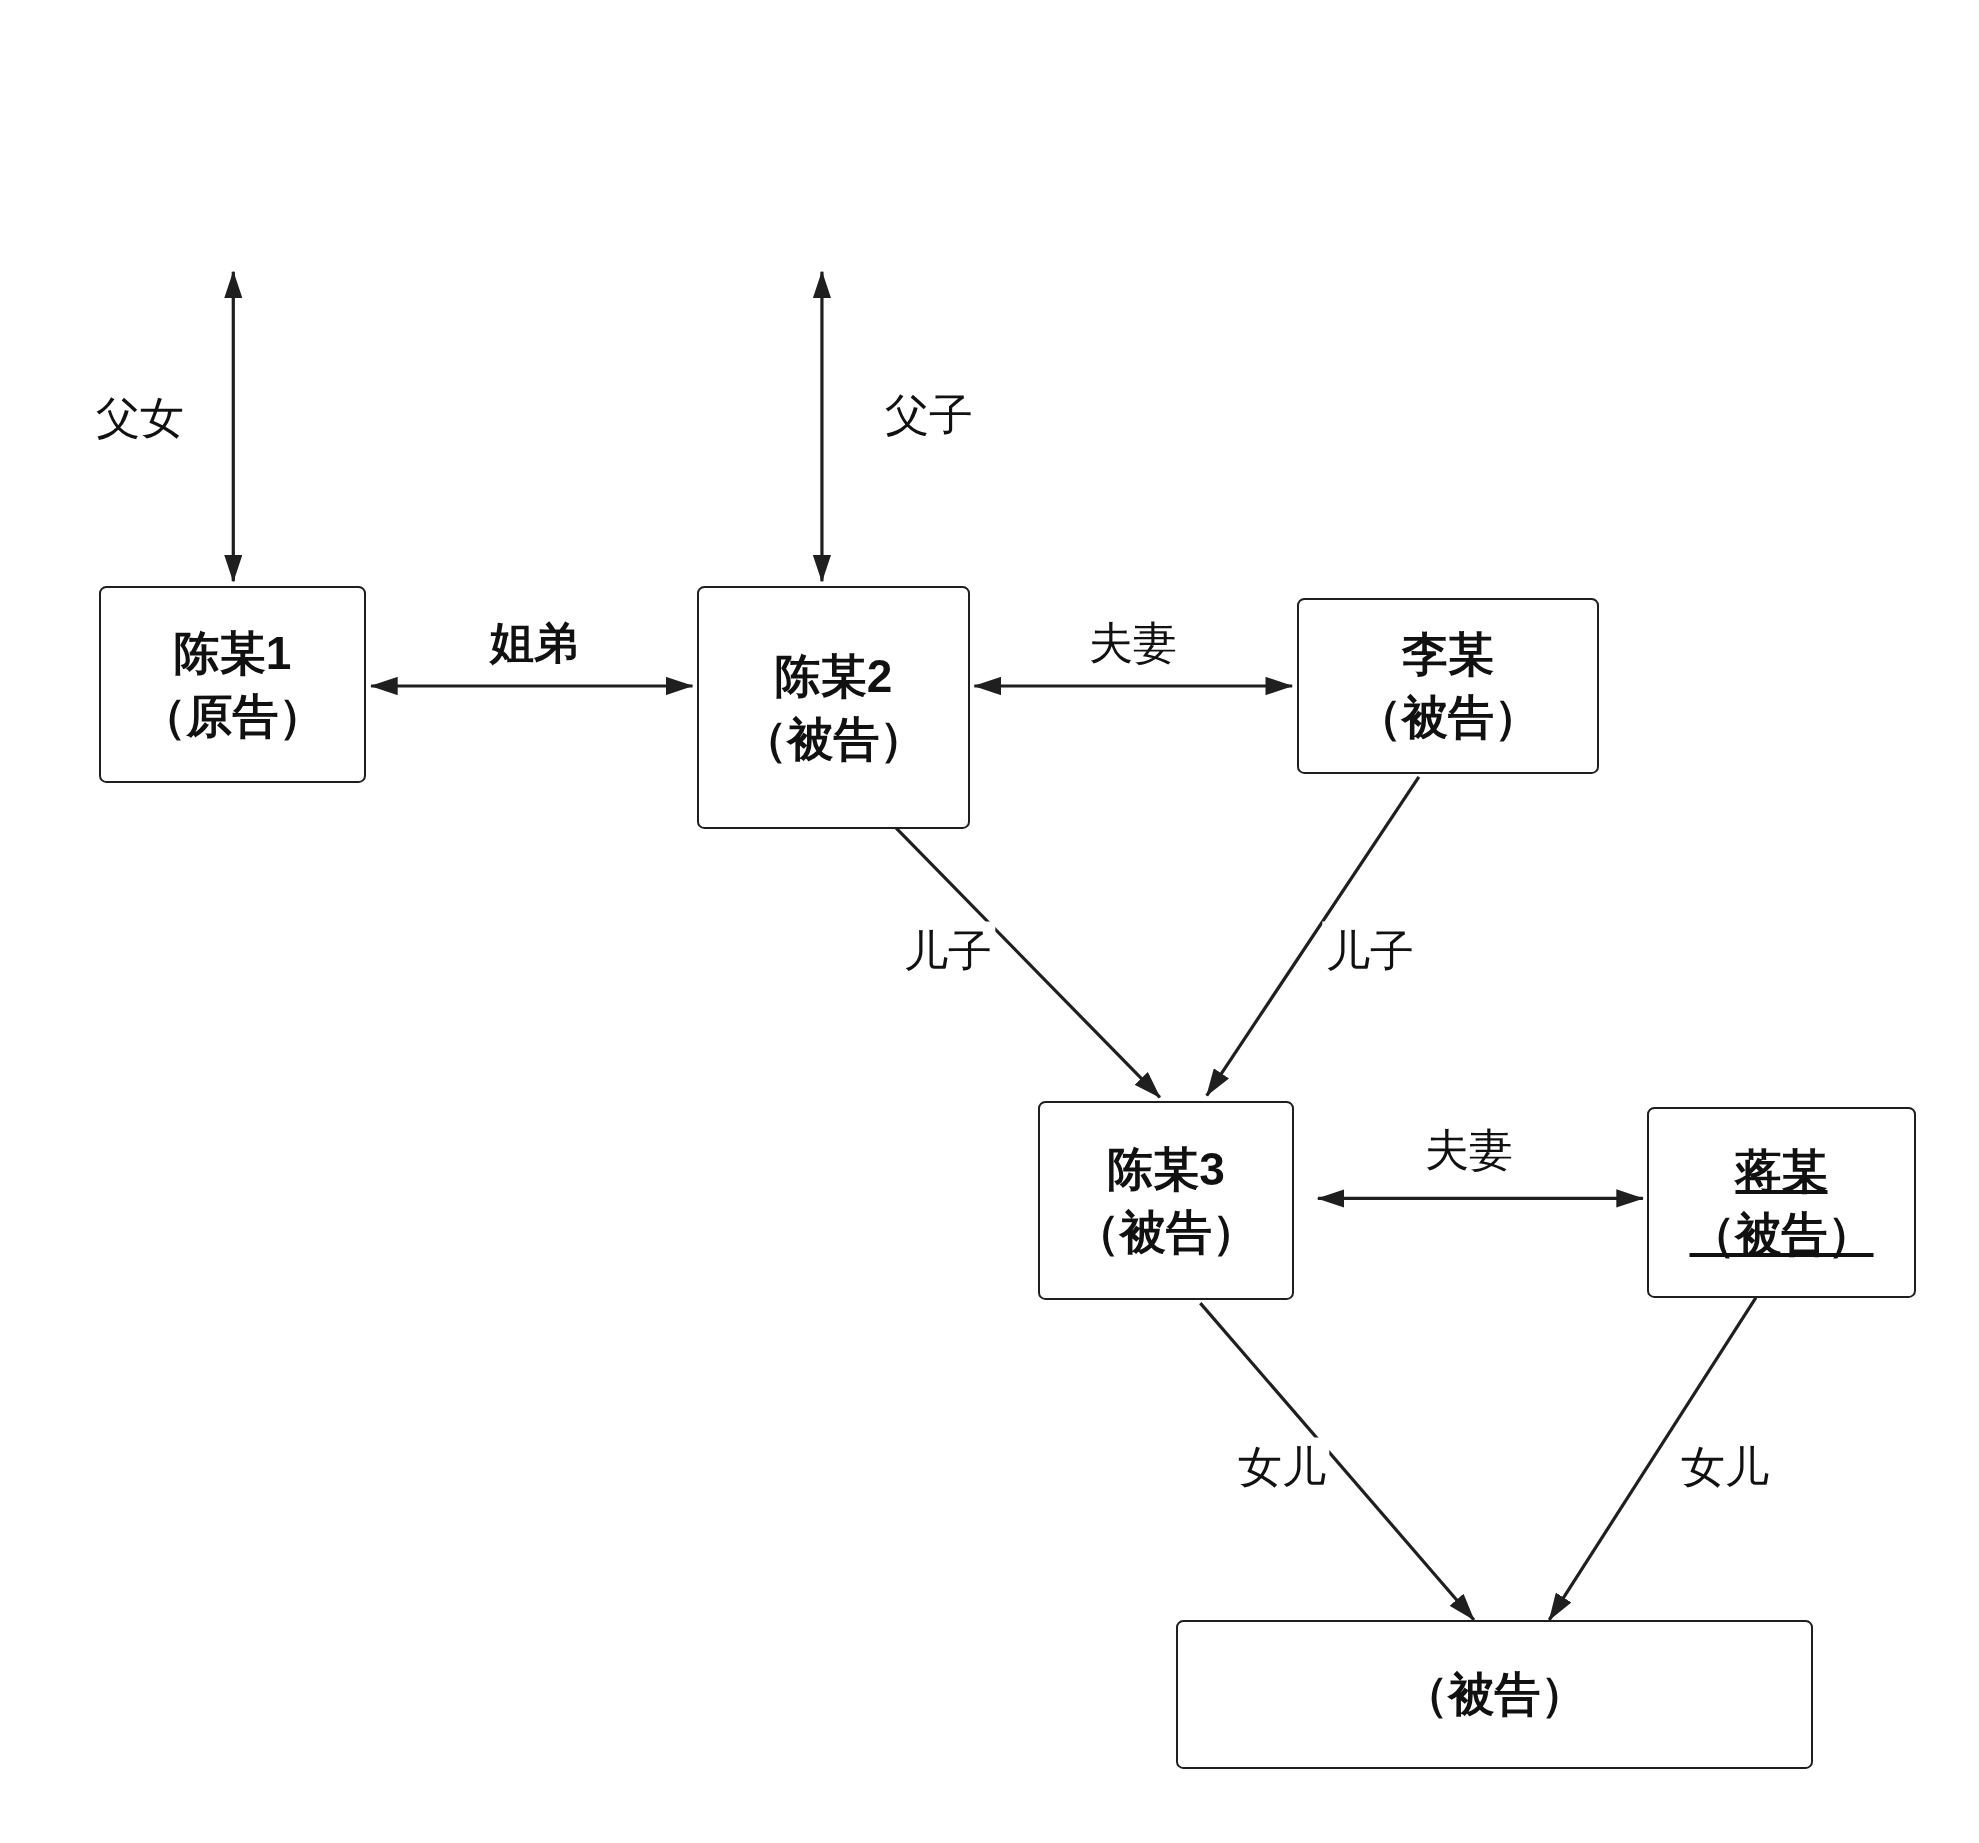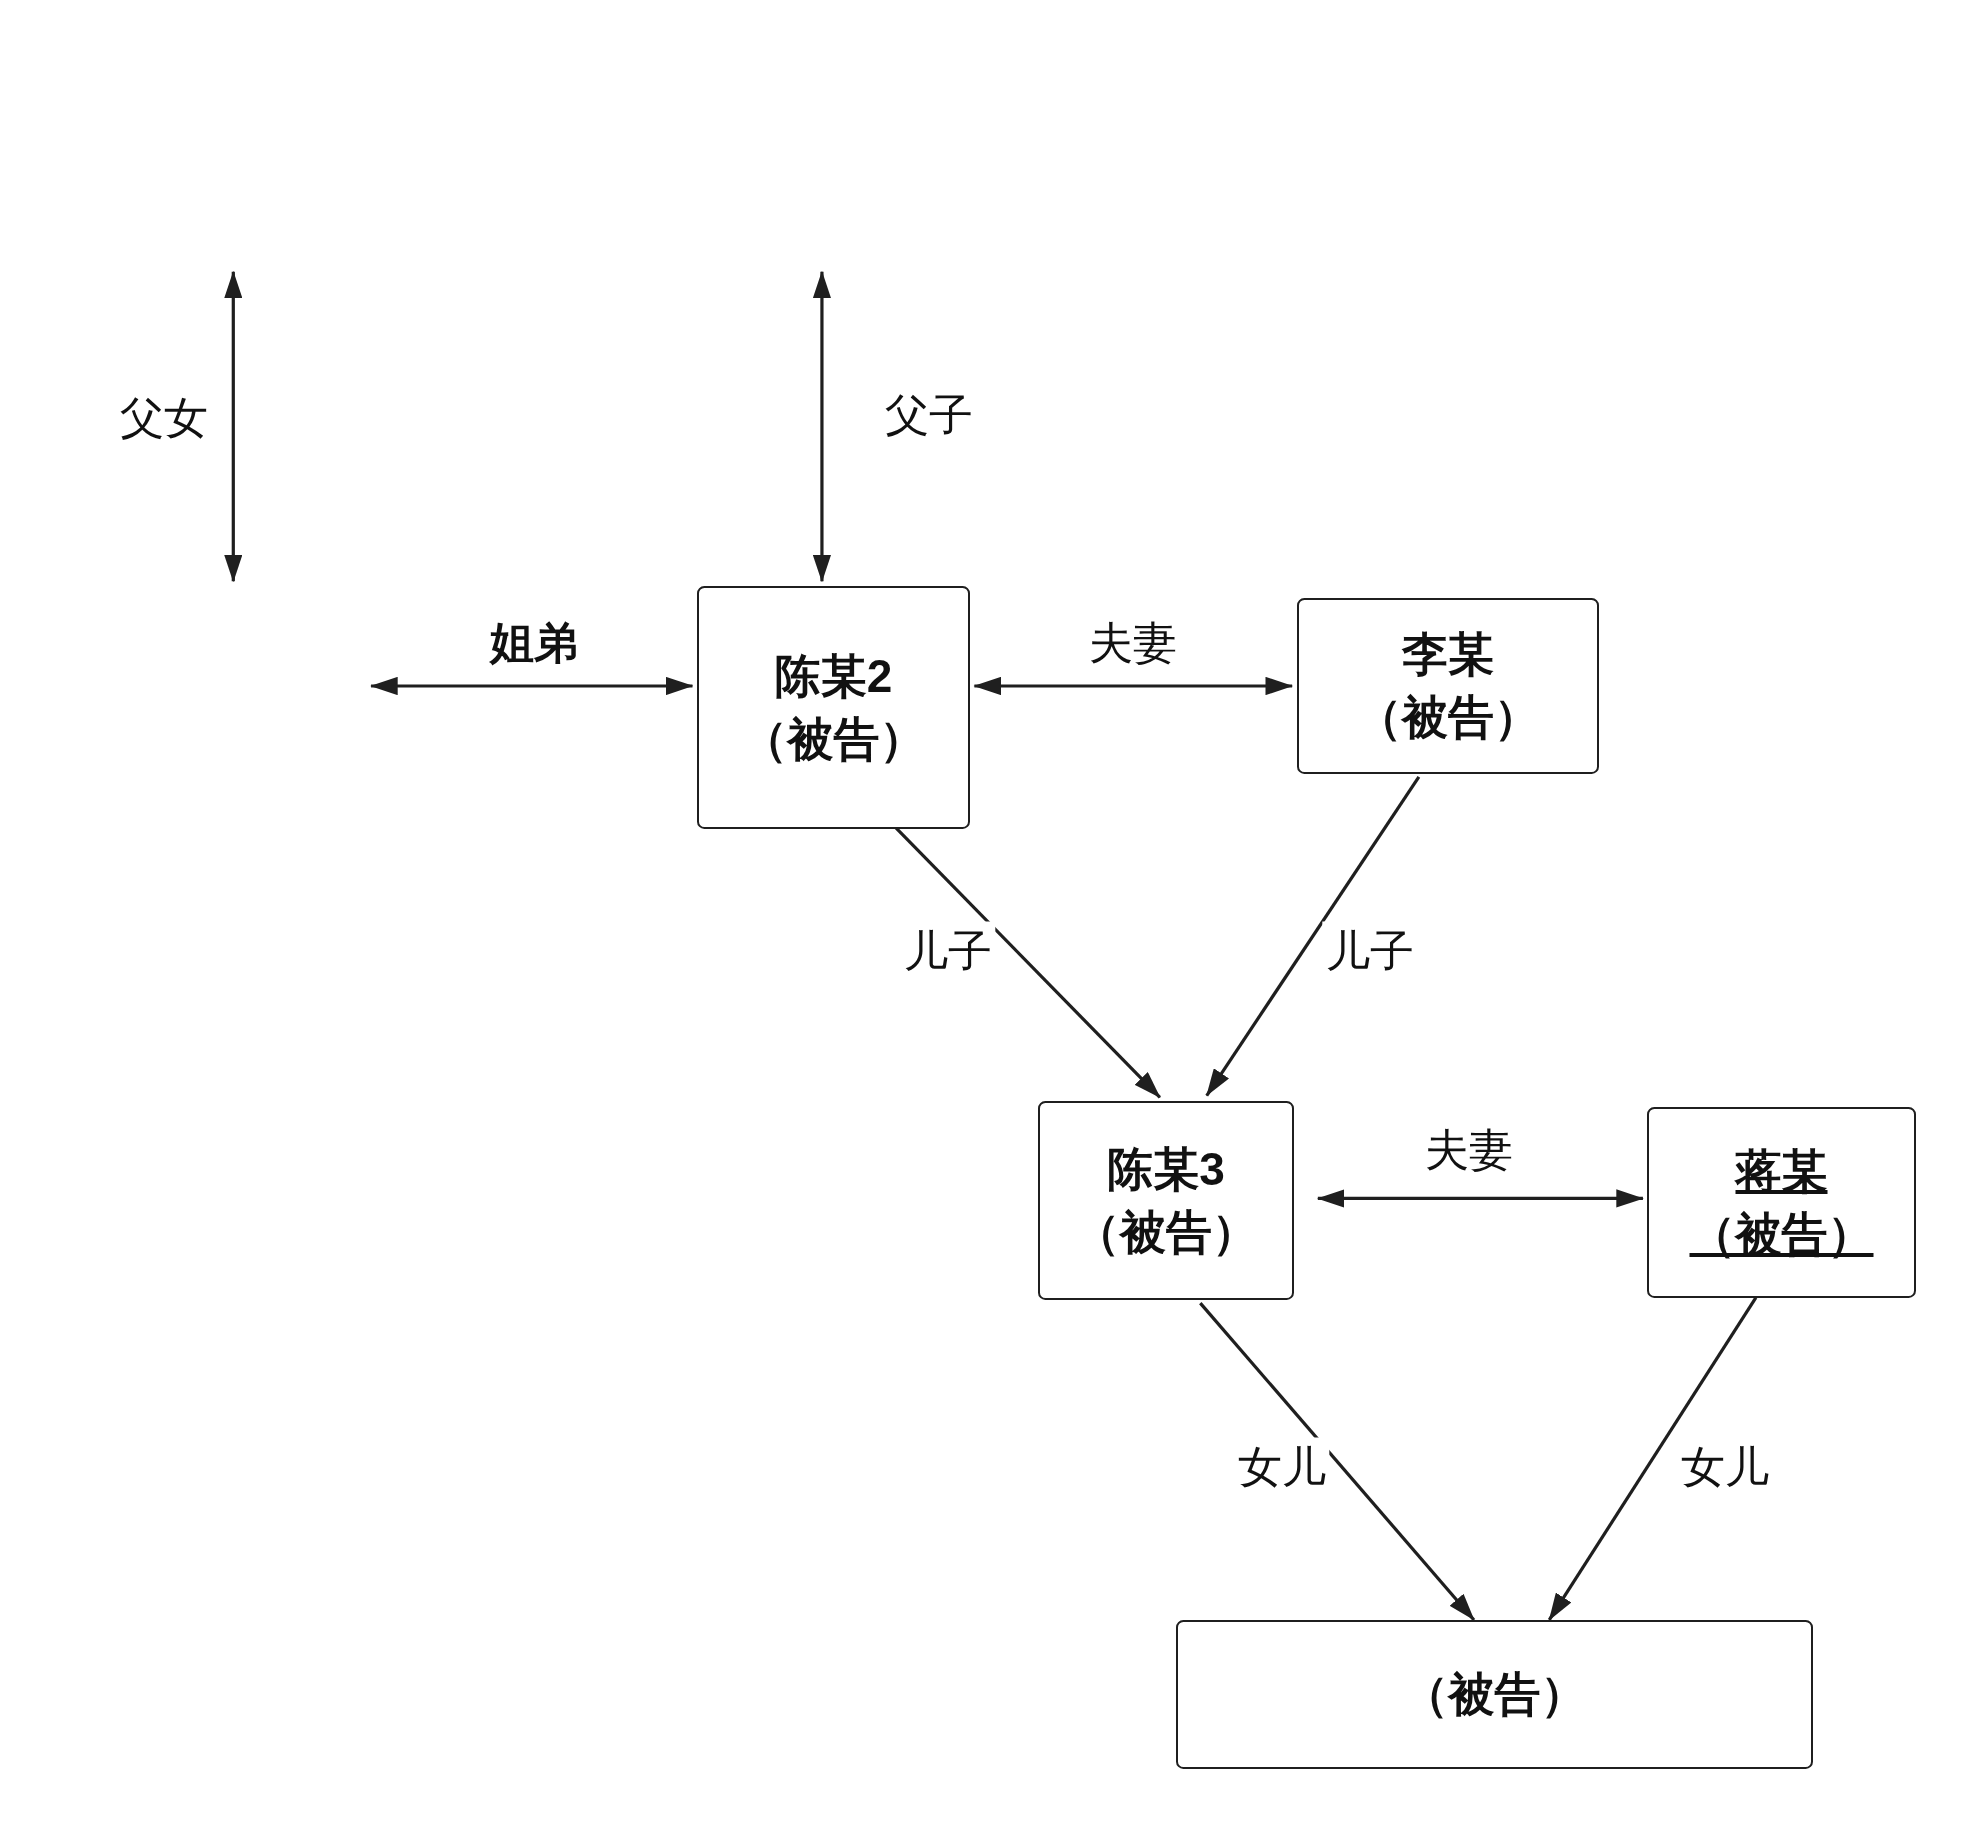--- a/index.html
+++ b/index.html
@@ -107,7 +107,7 @@
     <div class="node-text">（被告）</div>
   </div>
 
-  <div class="edge-label" style="left:140px; top:418px;margin-left:24px;">父女</div>
+  <div class="edge-label" style="left:140px; top:418px;">父女</div>
 
   <div class="edge-label" style="left:929px; top:415px;">父子</div>
 

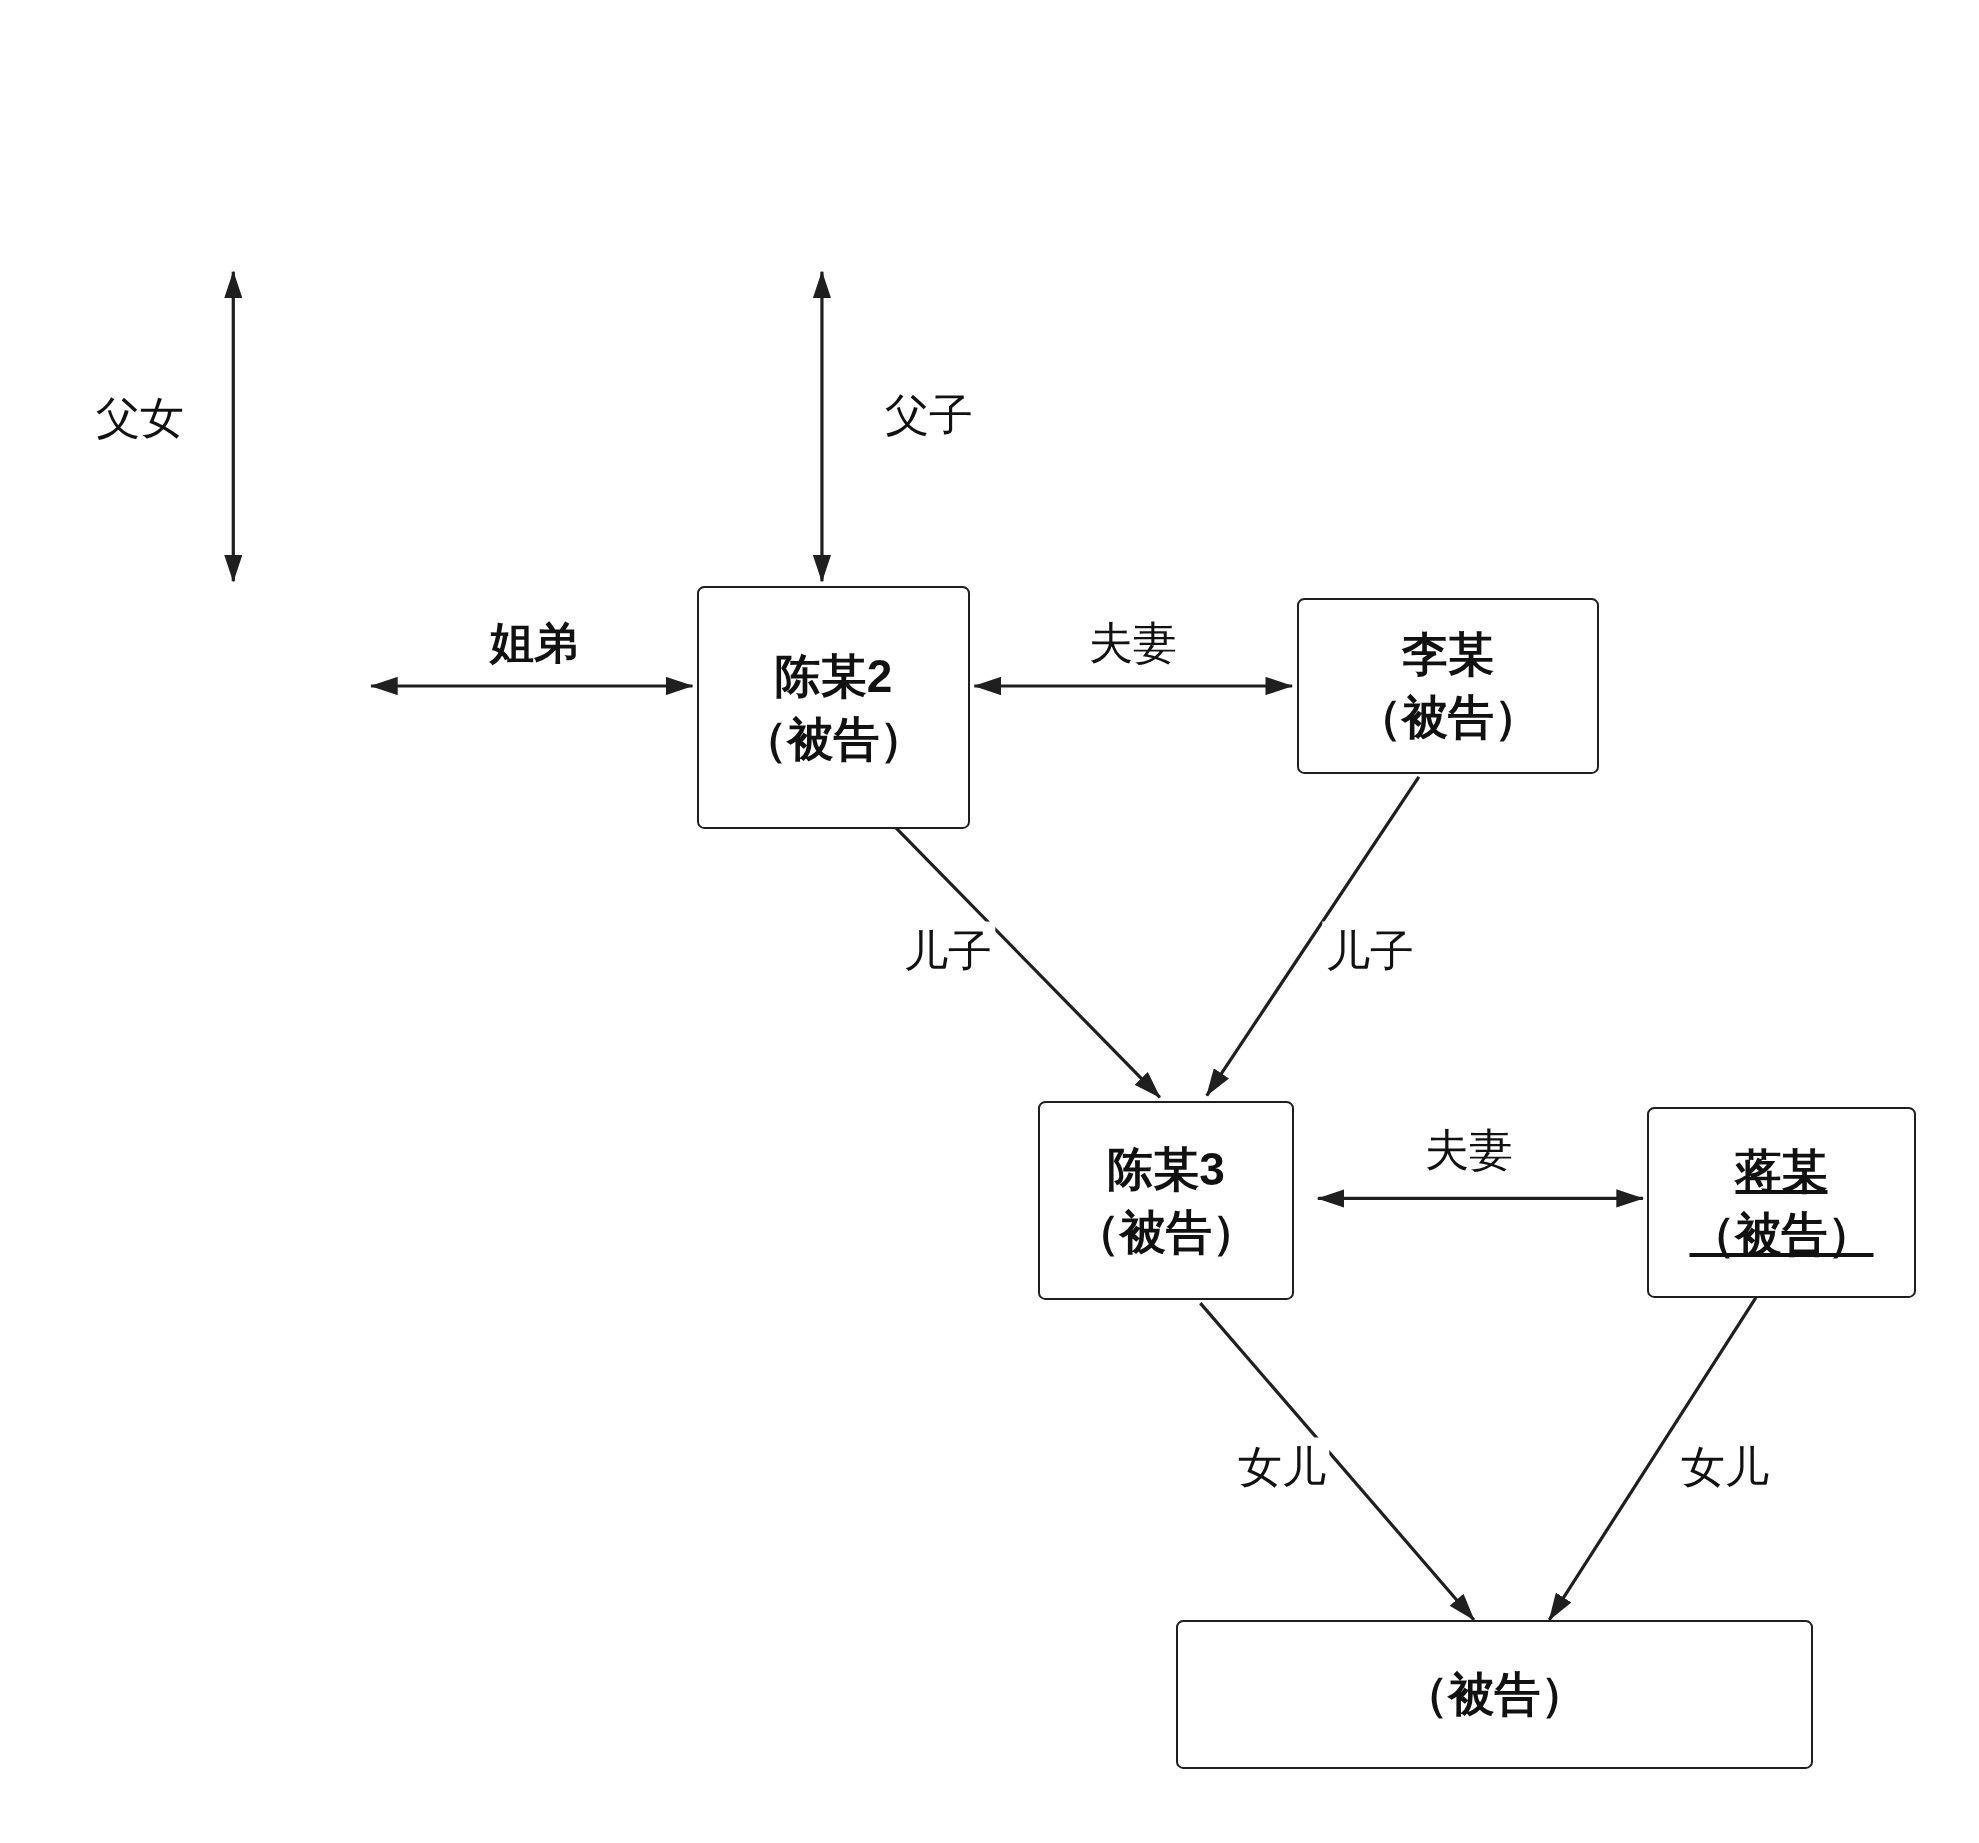--- a/index.html
+++ b/index.html
@@ -82,6 +82,10 @@
   </svg>
 
 
+  <div class="node" style="left:99px; top:586px; width:267px; height:197px;">
+    <div class="node-text">陈某1</div>
+    <div class="node-text">（原告）</div>
+  </div>
 
   <div class="node" style="left:697px; top:586px; width:273px; height:243px;">
     <div class="node-text">陈某2</div>

